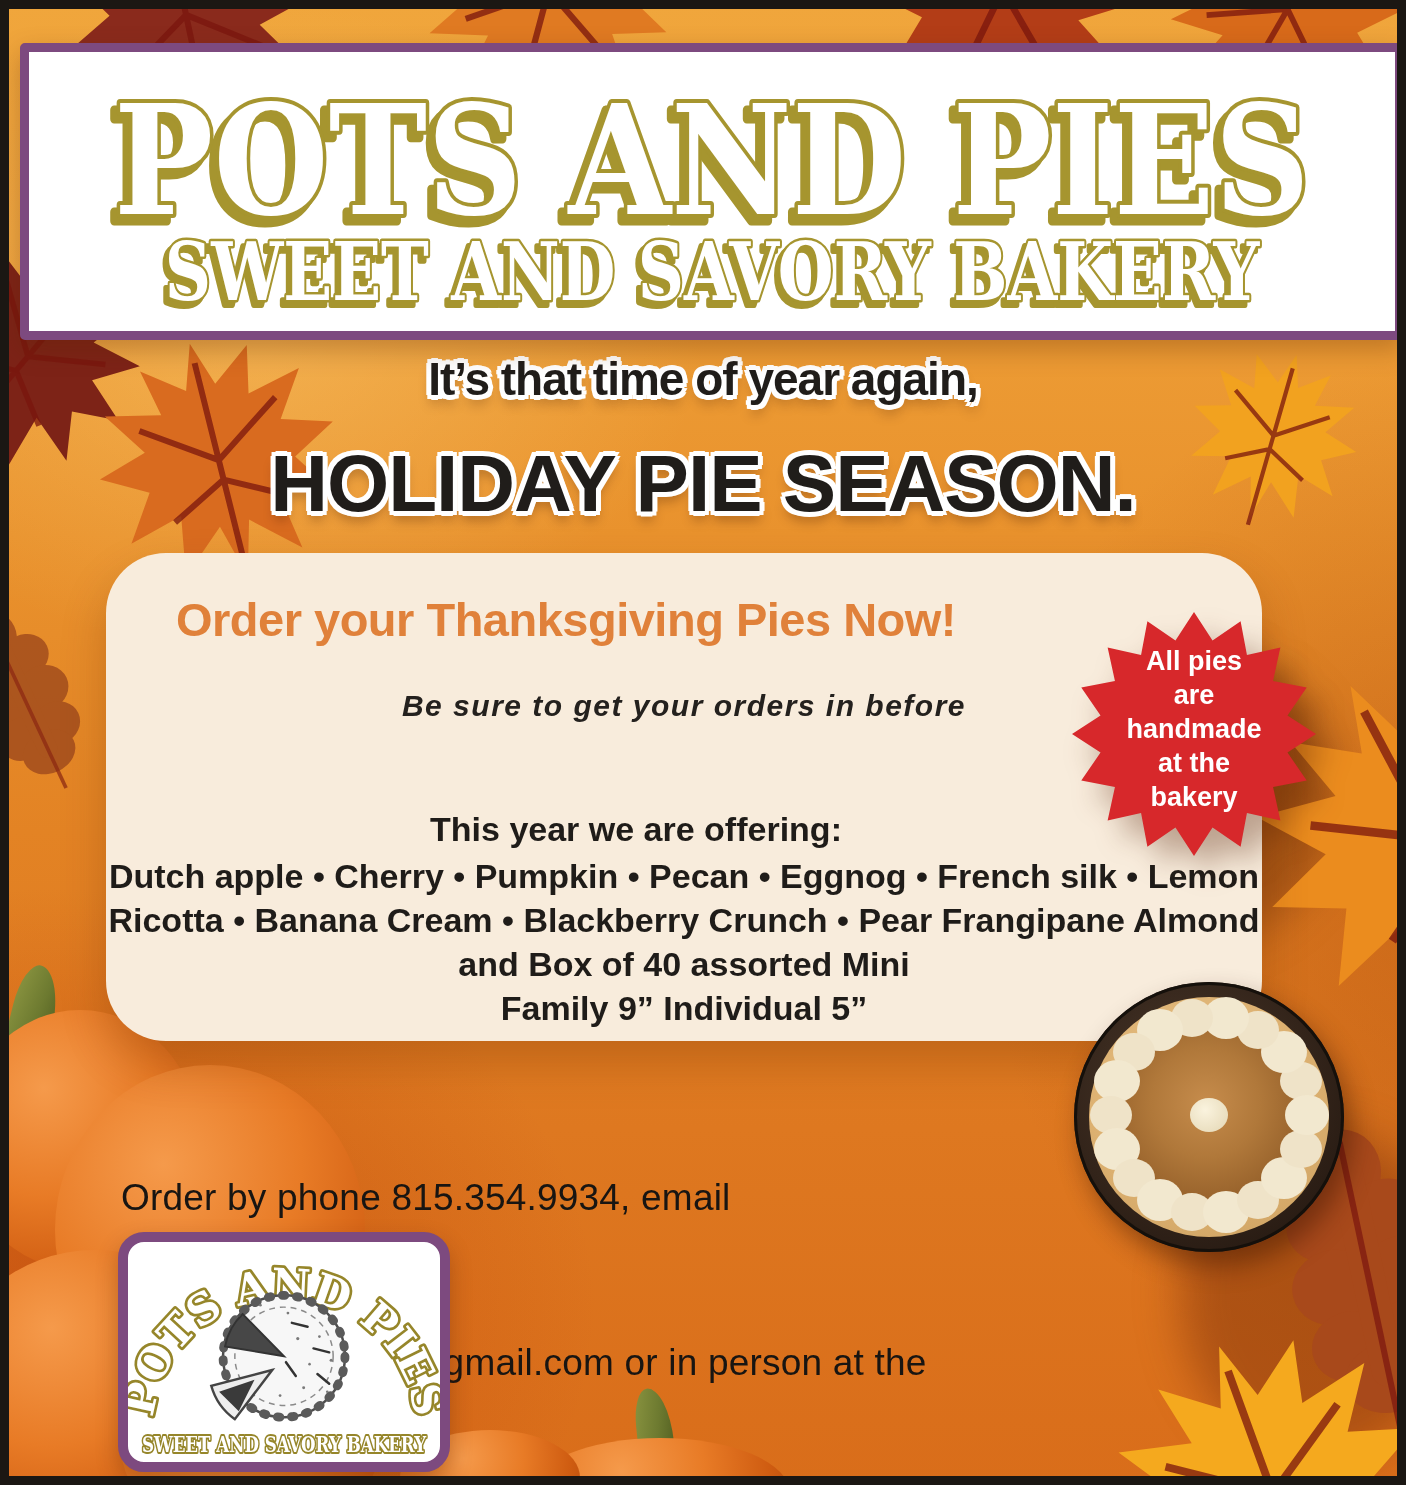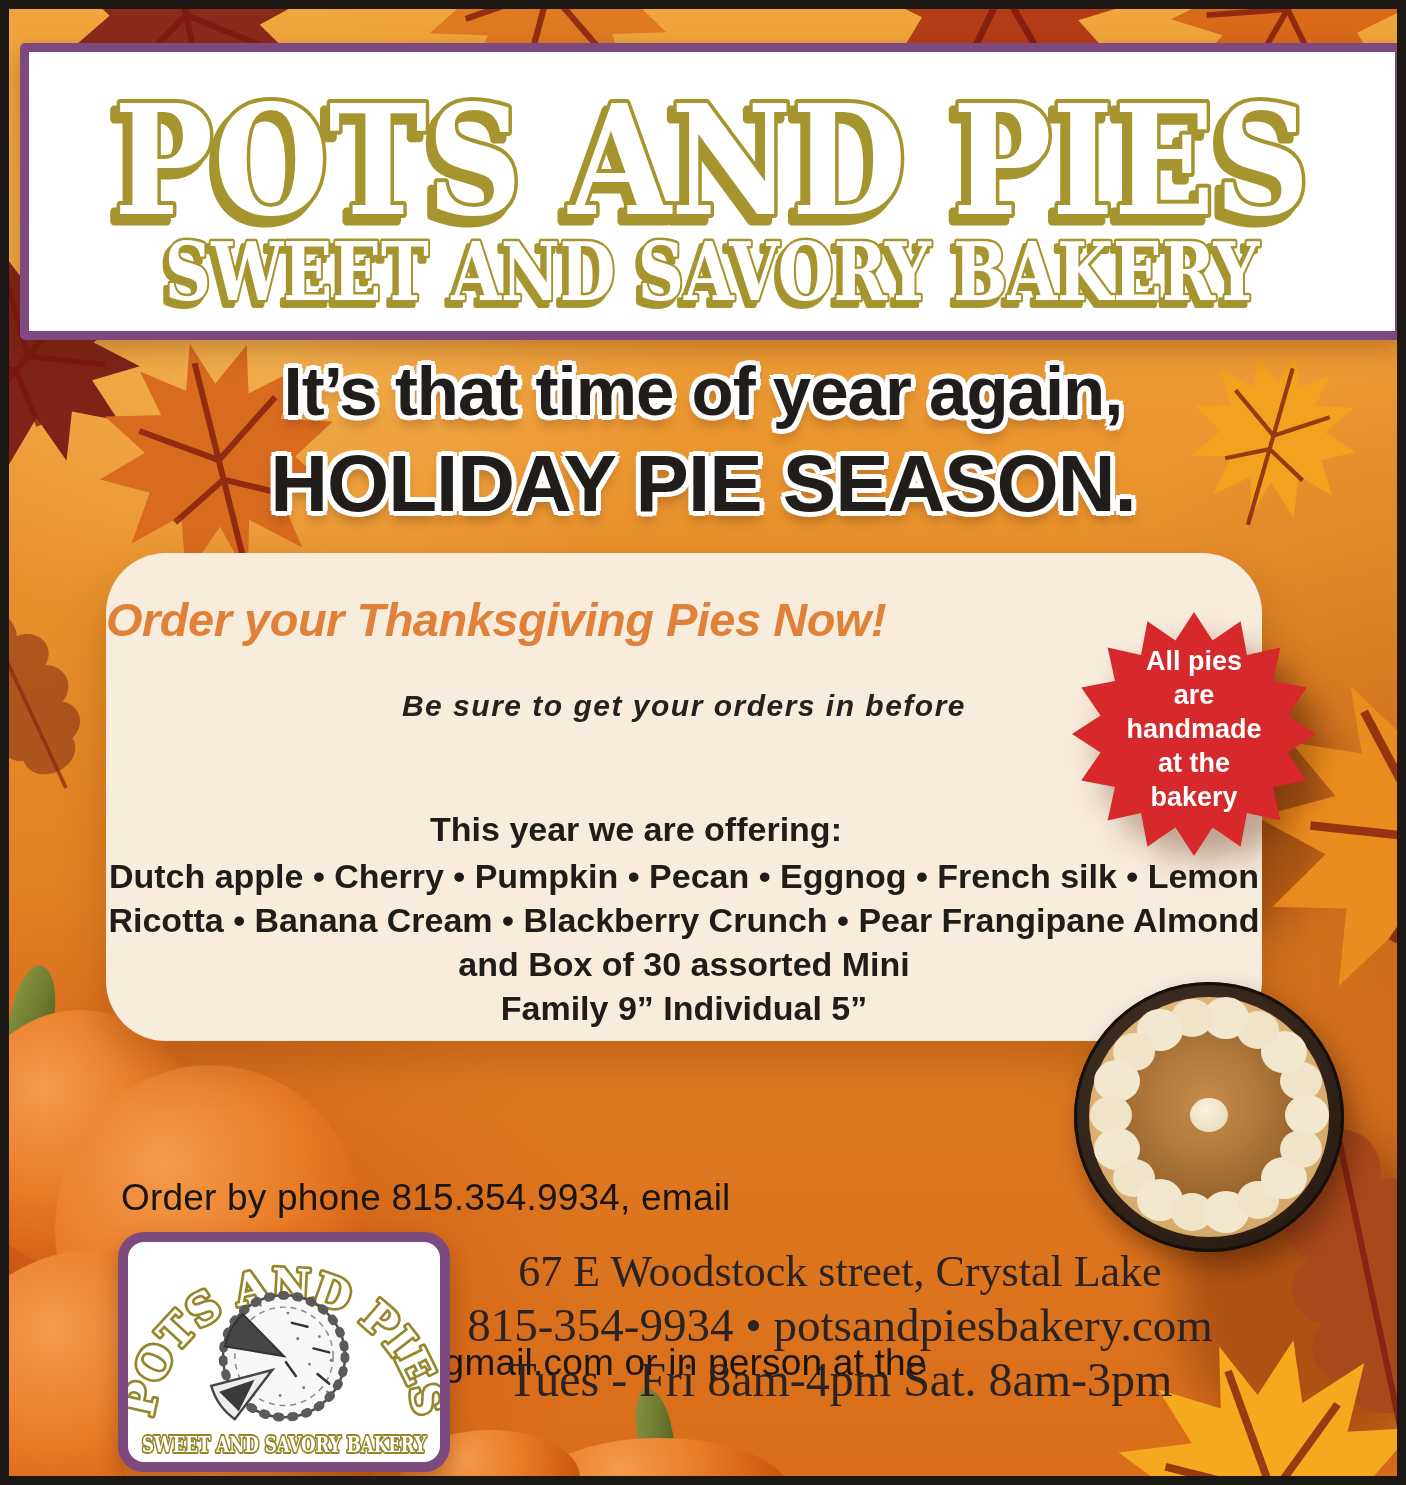--- a/index.html
+++ b/index.html
@@ -34,7 +34,7 @@
       -4px -4px 0 #fff, 4px -4px 0 #fff, -4px 4px 0 #fff, 4px 4px 0 #fff,
       0 -5px 0 #fff, 0 5px 0 #fff, -5px 0 0 #fff, 5px 0 0 #fff,
       0 9px 12px rgba(60,20,0,.35);}
-  .headline-1{top:352px;font-size:69px;letter-spacing:-1px;}
+  .headline-1{top:352px;font-size:46px;letter-spacing:-1px;}
   .headline-2{top:438px;font-size:80px;letter-spacing:-1px;}
 
   

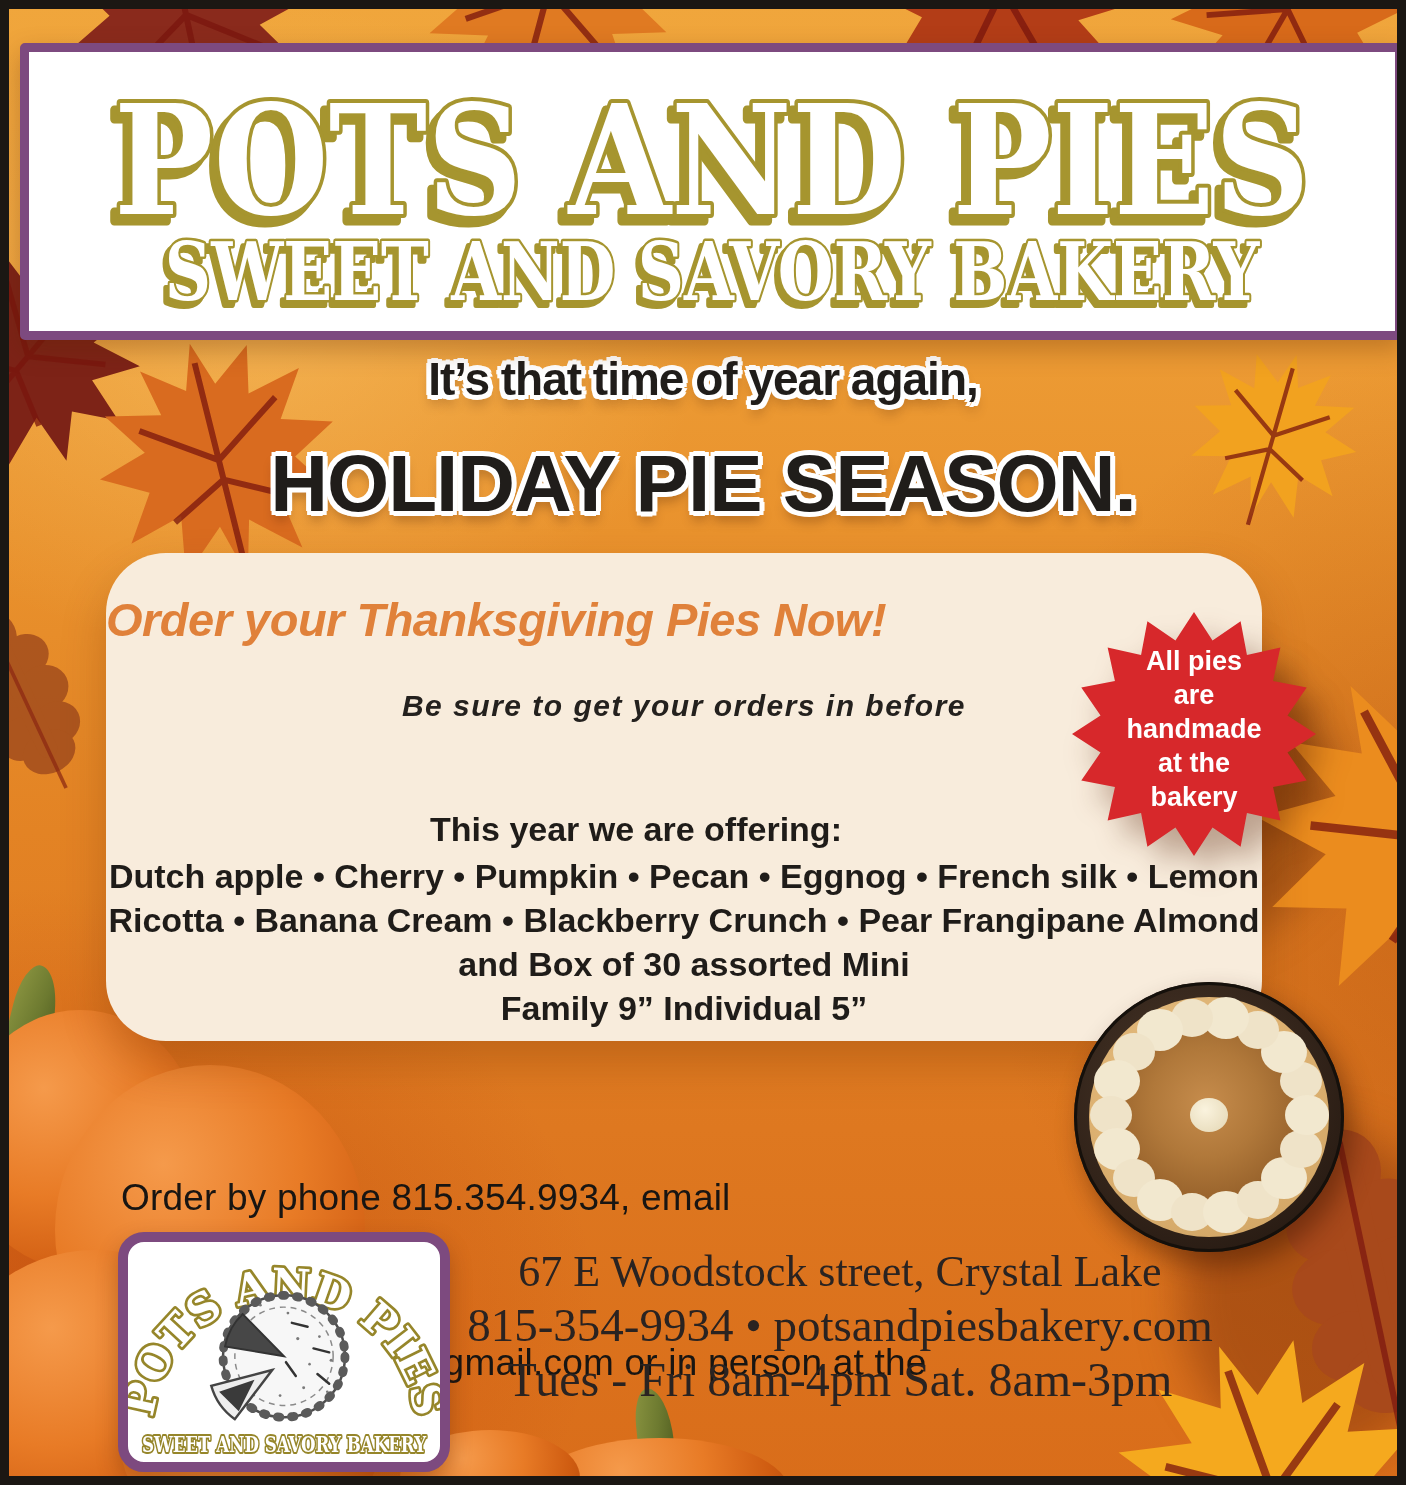--- a/index.html
+++ b/index.html
@@ -40,8 +40,8 @@
   
   .offer-box{position:absolute;left:106px;top:553px;width:1156px;height:488px;background:#f8ecdc;
     border-radius:60px;z-index:3;box-shadow:0 22px 44px rgba(110,45,0,.28);}
-  .offer-heading{position:absolute;left:106px;width:920px;top:592px;text-align:left;z-index:4;
-    color:#e0813a;font-size:47px;font-weight:700;letter-spacing:-.5px;font-style:italic;}
+  .offer-heading{position:absolute;left:106px;width:920px;top:592px;text-align:center;z-index:4;
+    color:#e0813a;font-size:47px;font-weight:700;letter-spacing:-.5px;}
   .offer-note{position:absolute;left:106px;width:1156px;top:684px;text-align:center;z-index:4;
     color:#24211e;font-size:30px;font-style:italic;font-weight:600;letter-spacing:1.5px;line-height:44px;}
   .offering-heading{position:absolute;left:106px;width:1060px;top:810px;text-align:center;z-index:4;

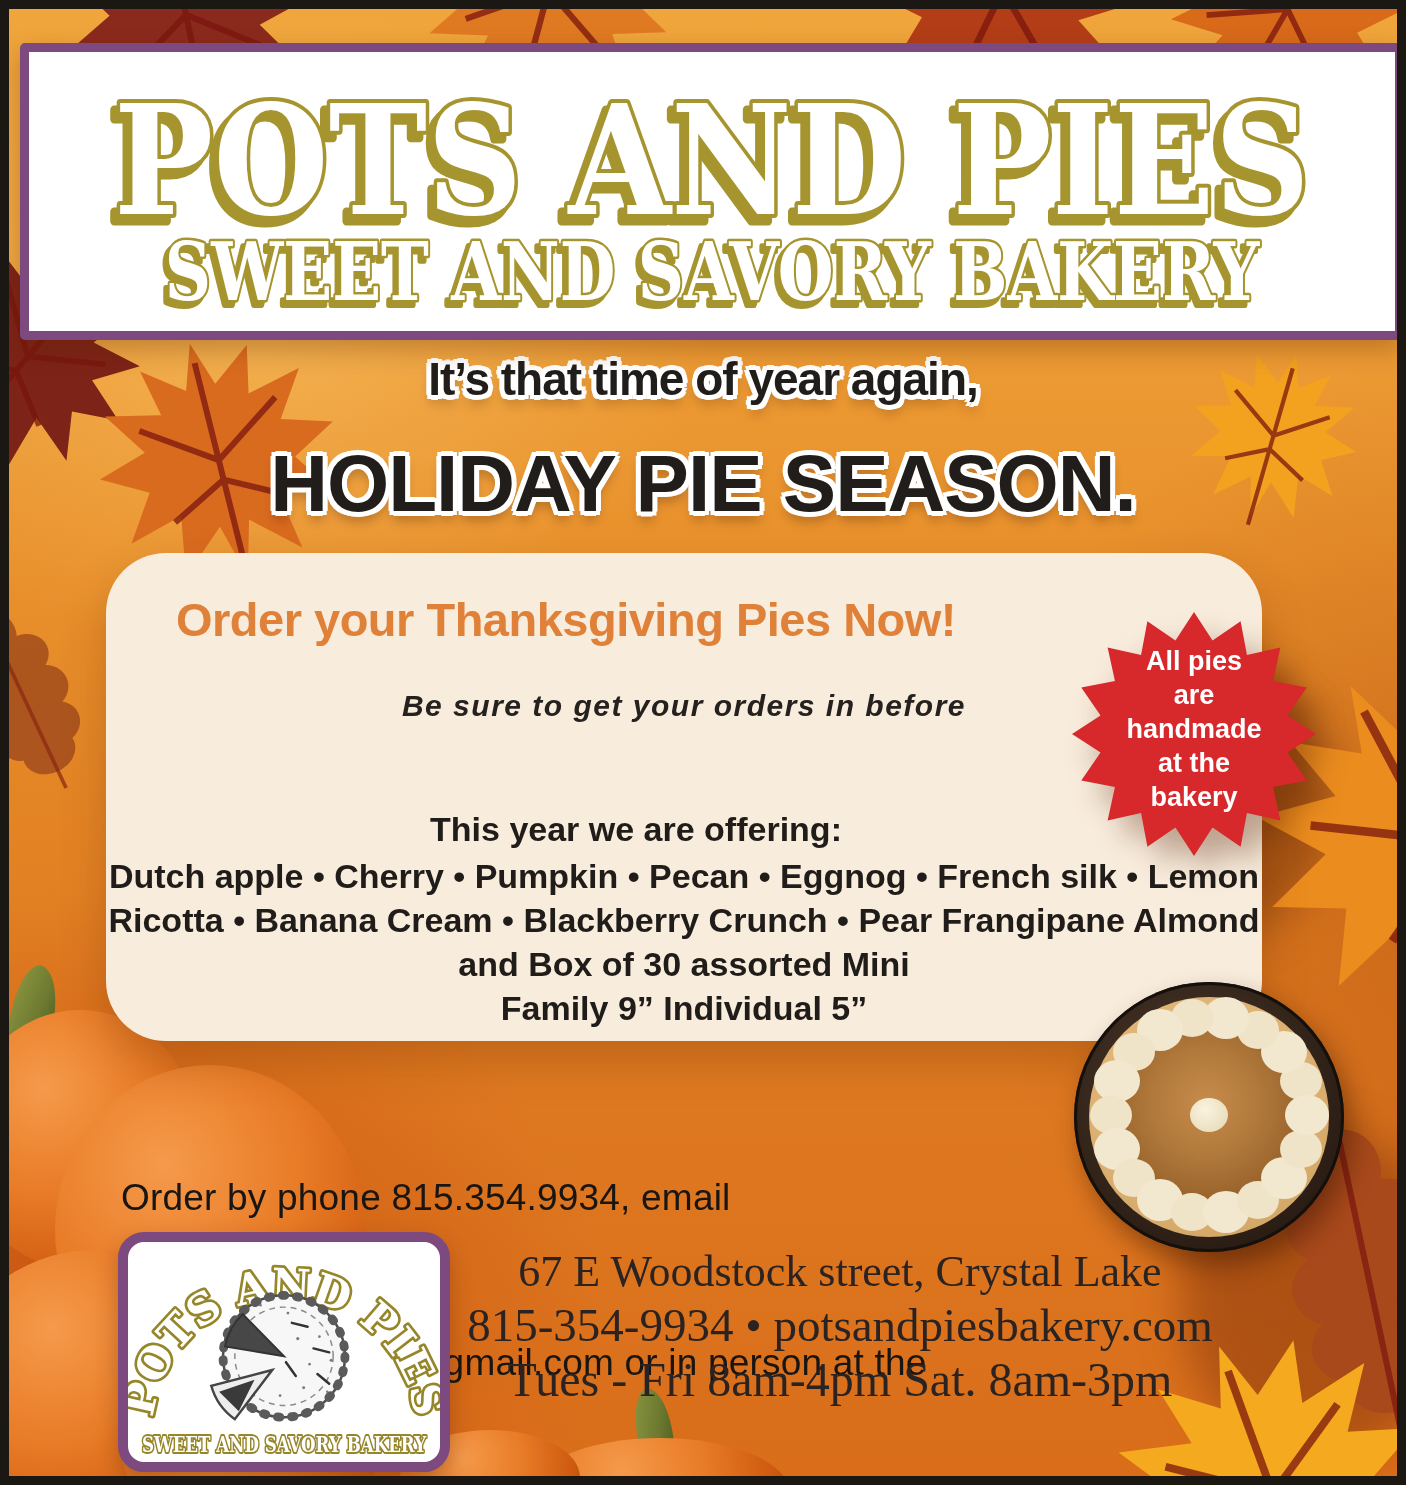--- a/index.html
+++ b/index.html
@@ -190,7 +190,7 @@
   <div class="pie-list">
     <div>Dutch apple • Cherry • Pumpkin • Pecan • Eggnog • French silk • Lemon</div>
     <div>Ricotta • Banana Cream • Blackberry Crunch • Pear Frangipane Almond</div>
-    <div>and Box of 30 assorted Mini</div>
+    <div>and Box of 40 assorted Mini</div>
     <div>Family 9” Individual 5”</div>
   </div>
 

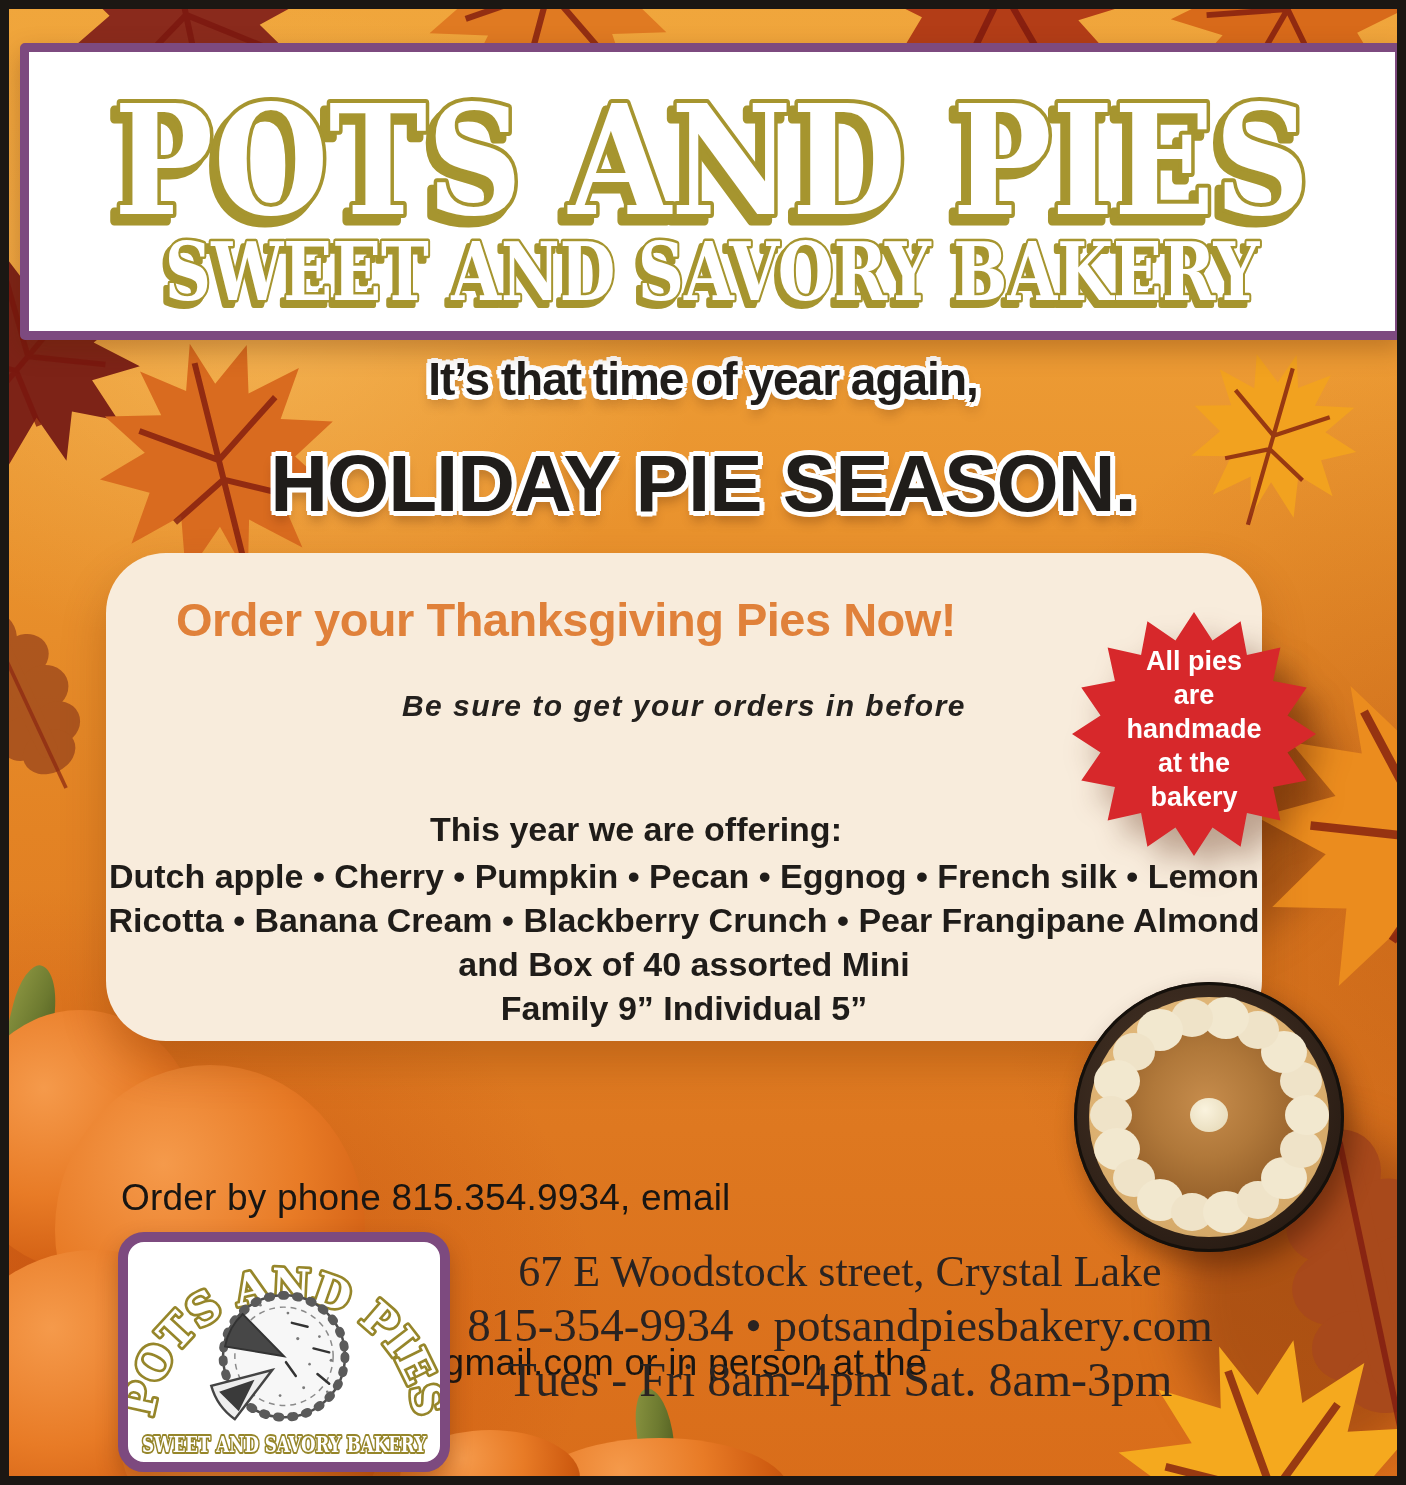--- a/index.html
+++ b/index.html
@@ -251,11 +251,6 @@
     </svg>
   </div>
 
-  <div class="footer">
-    <div class="footer-address">67 E Woodstock street, Crystal Lake</div>
-    <div class="footer-phone">815-354-9934 • potsandpiesbakery.com</div>
-    <div class="footer-hours">Tues - Fri 8am-4pm Sat. 8am-3pm</div>
-  </div>
 
   <div class="frame"></div>
 </div>

